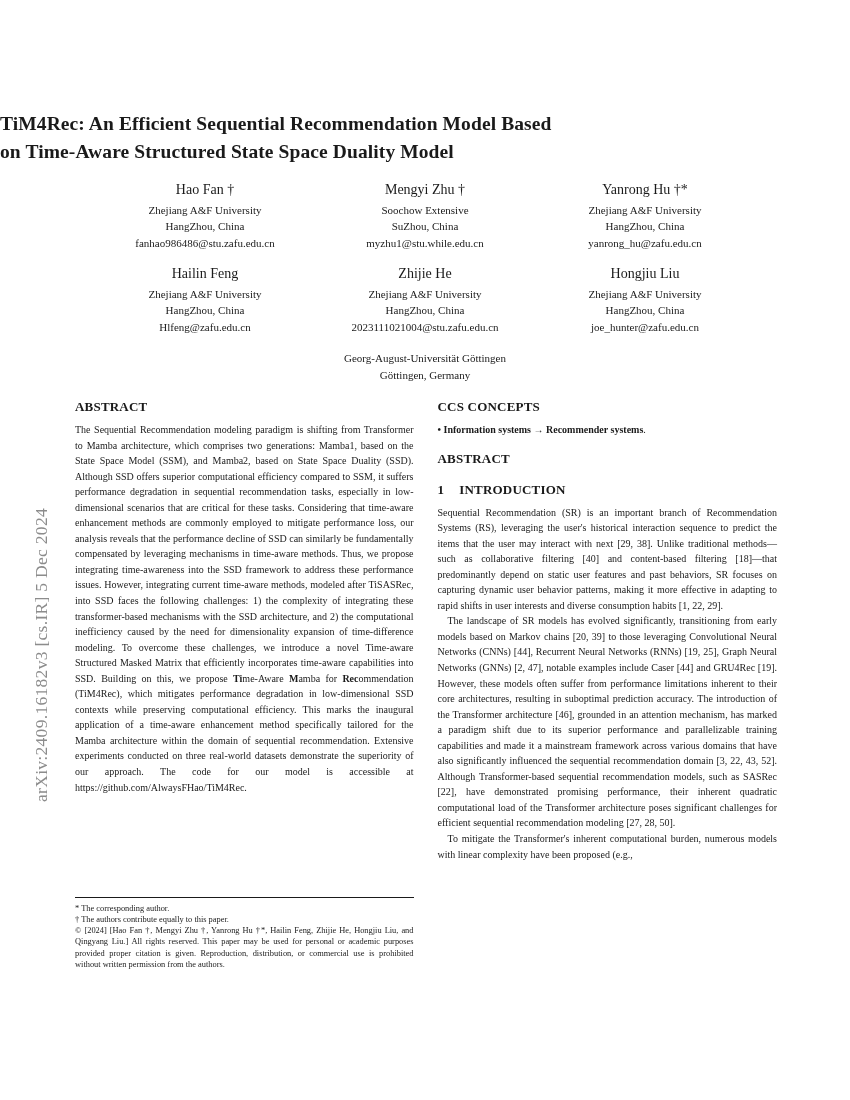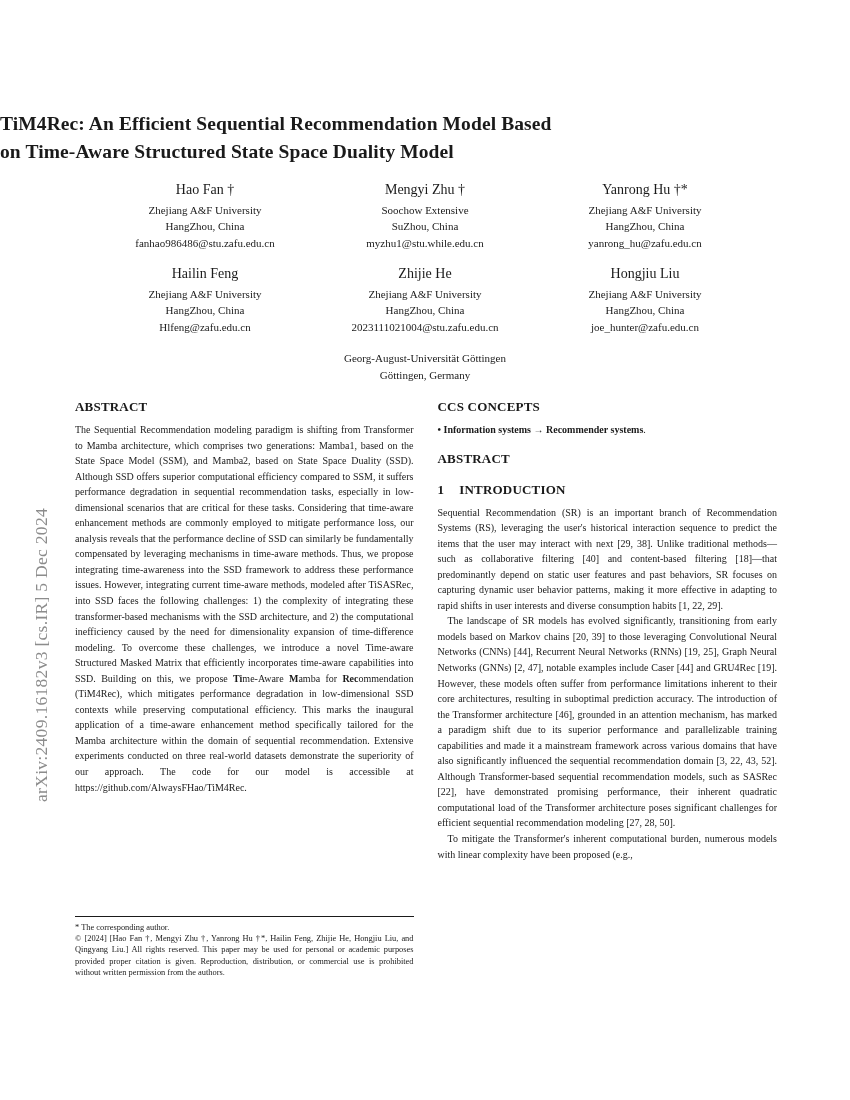--- a/index.html
+++ b/index.html
@@ -79,7 +79,7 @@
   
   .footnote-block {
     position: absolute;
-    left: 0; right: 0; bottom: 8px;
+    left: 0; right: 0; bottom: 16px;
     border-top: 0.8px solid #1a1a1a;
     padding-top: 5px;
     font-size: 8.4px;

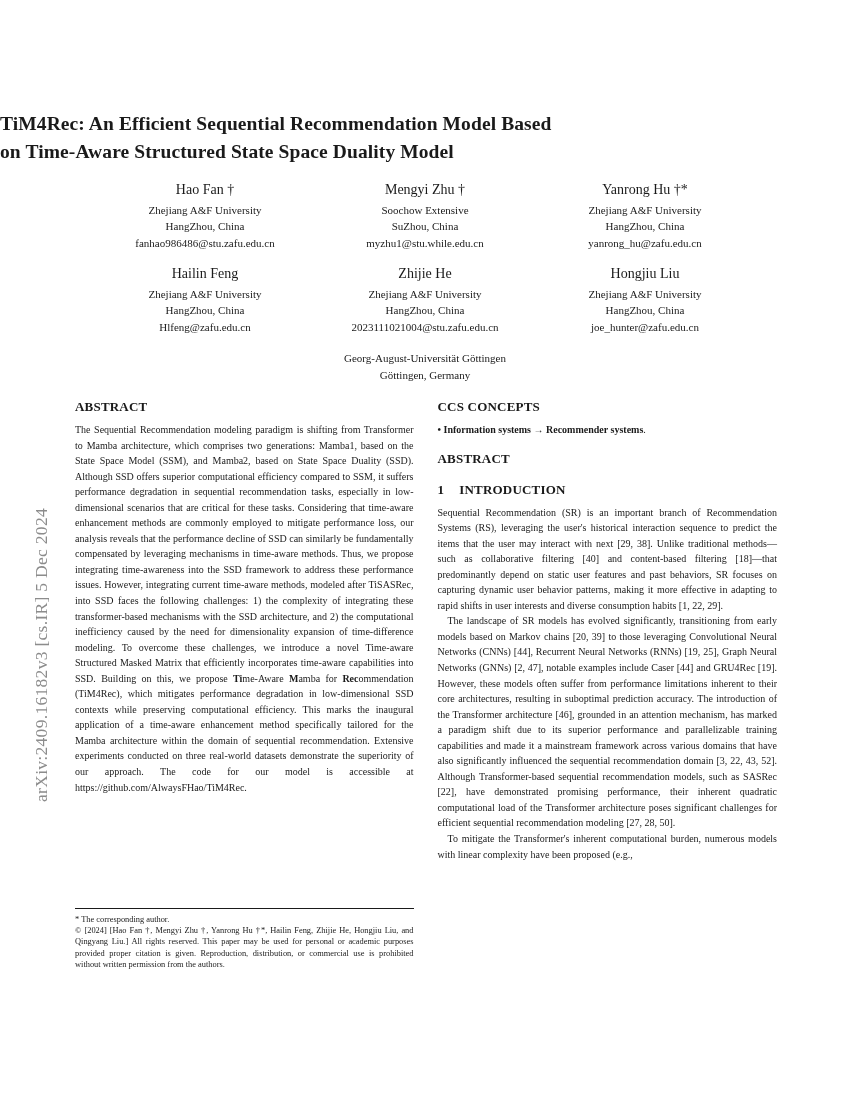--- a/index.html
+++ b/index.html
@@ -151,6 +151,7 @@
 
       <div class="footnote-block">
         <span class="fn">* The corresponding author.</span>
+        <span class="fn">† The authors contribute equally to this paper.</span>
         <span class="fn">© [2024] [Hao Fan †, Mengyi Zhu †, Yanrong Hu †*, Hailin Feng, Zhijie He, Hongjiu Liu, and Qingyang Liu.] All rights reserved. This paper may be used for personal or academic purposes provided proper citation is given. Reproduction, distribution, or commercial use is prohibited without written permission from the authors.</span>
       </div>
     </div>

